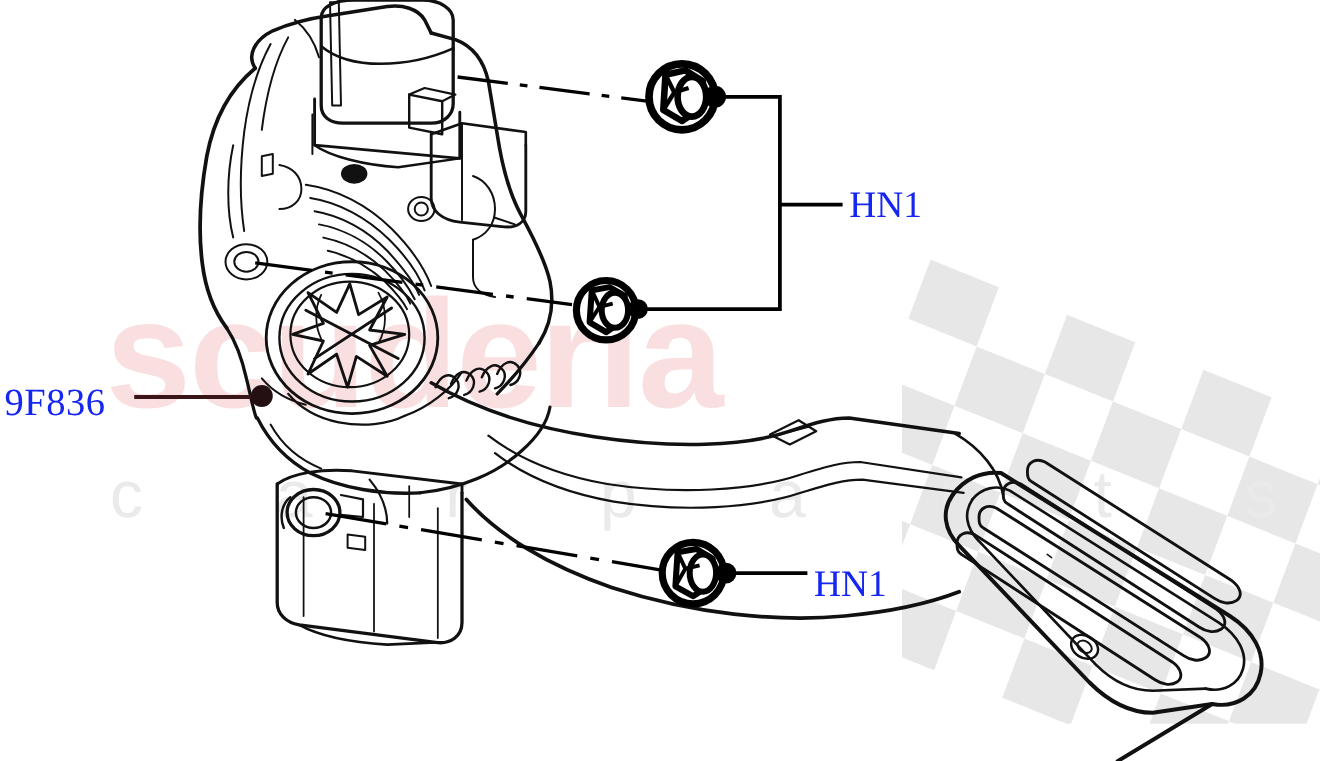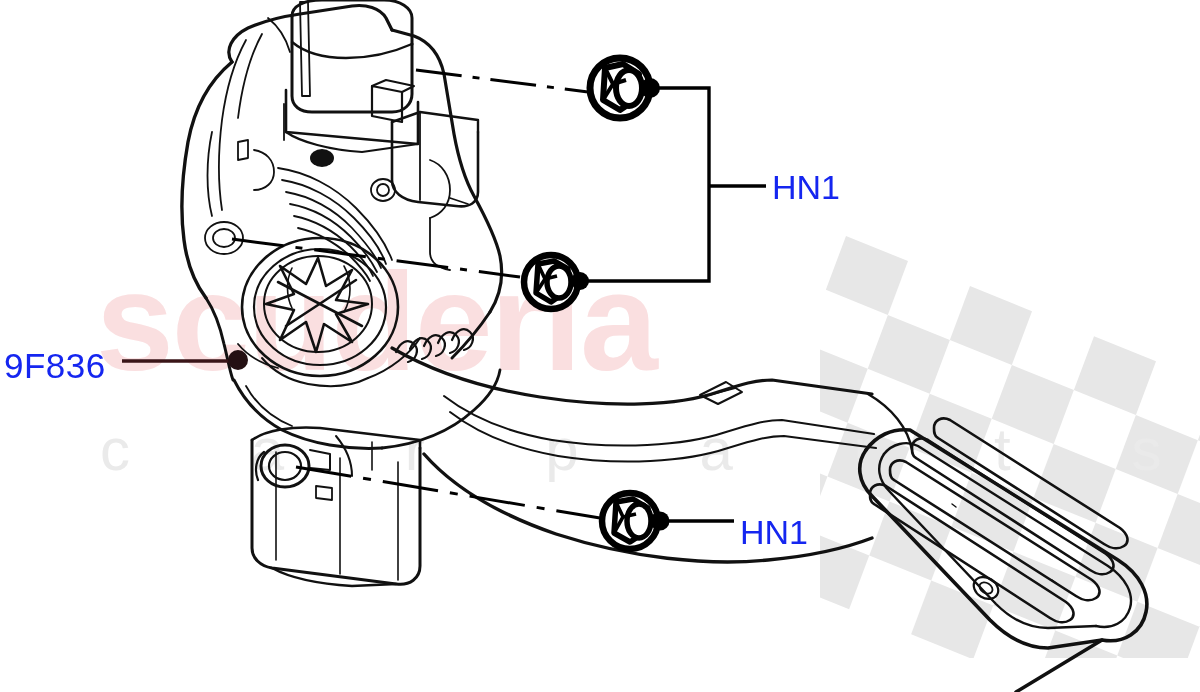--- a/index.html
+++ b/index.html
@@ -30,7 +30,7 @@
   .label {
     position: absolute;
     z-index: 4;
-    font-family: Liberation Sans, sans-serif;
+    font-family: Liberation Serif, serif;
     font-weight: 400;
     white-space: nowrap;
     color: #1526f0;

